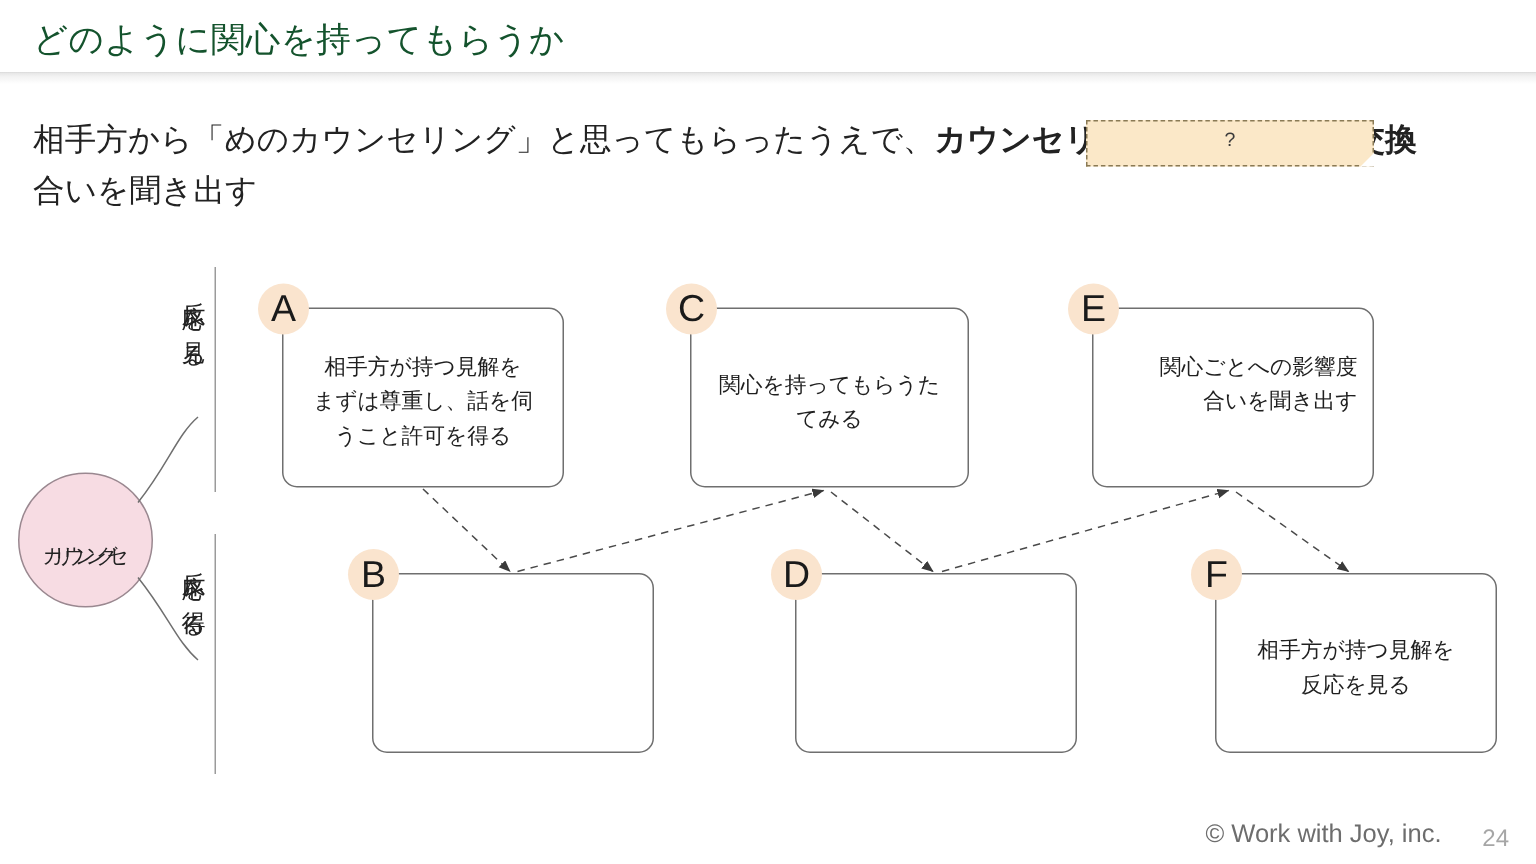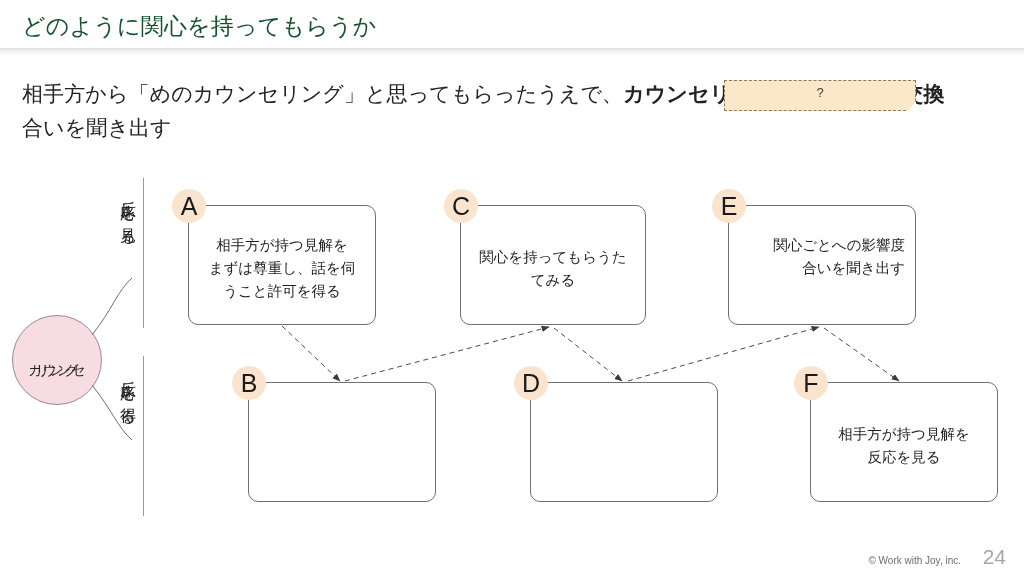--- a/index.html
+++ b/index.html
@@ -122,7 +122,7 @@
   
   .copyright{
     position:absolute;right:63px;bottom:10px;
-    font-size:10px;color:#6d6d6d;
+    font-size:17px;color:#6d6d6d;
   }
   .pagenum{
     position:absolute;right:18px;bottom:7px;

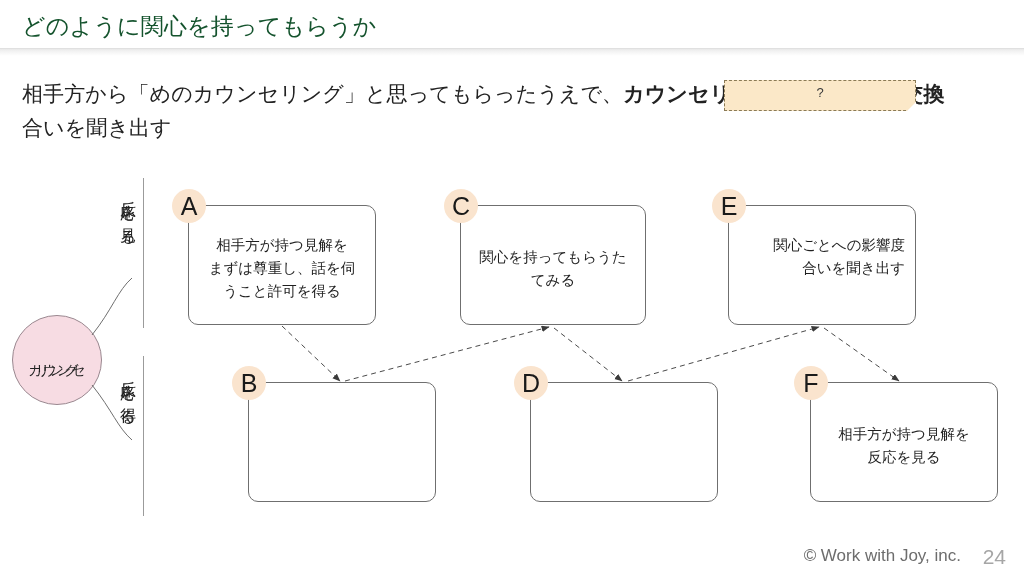--- a/index.html
+++ b/index.html
@@ -126,7 +126,7 @@
   }
   .pagenum{
     position:absolute;right:18px;bottom:7px;
-    font-size:21px;color:#a6a6a6;
+    font-size:16px;color:#a6a6a6;
   }
 </style>
 </head>

